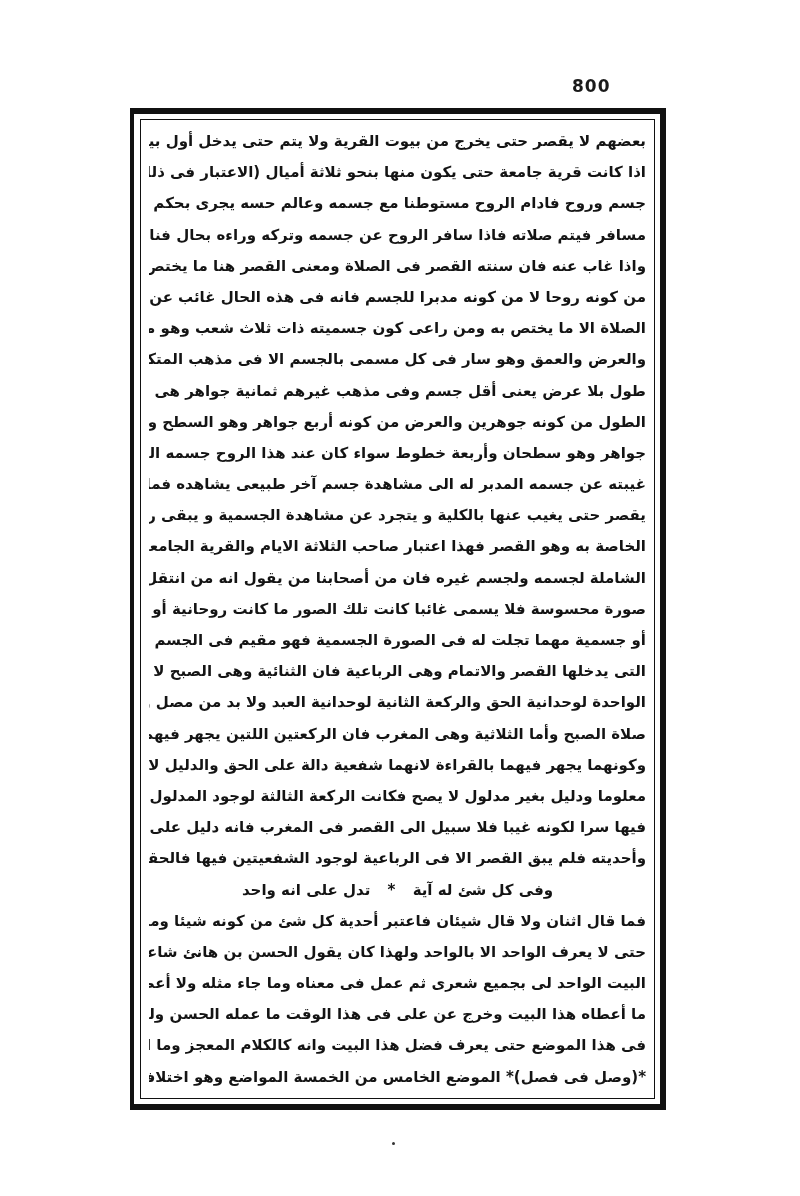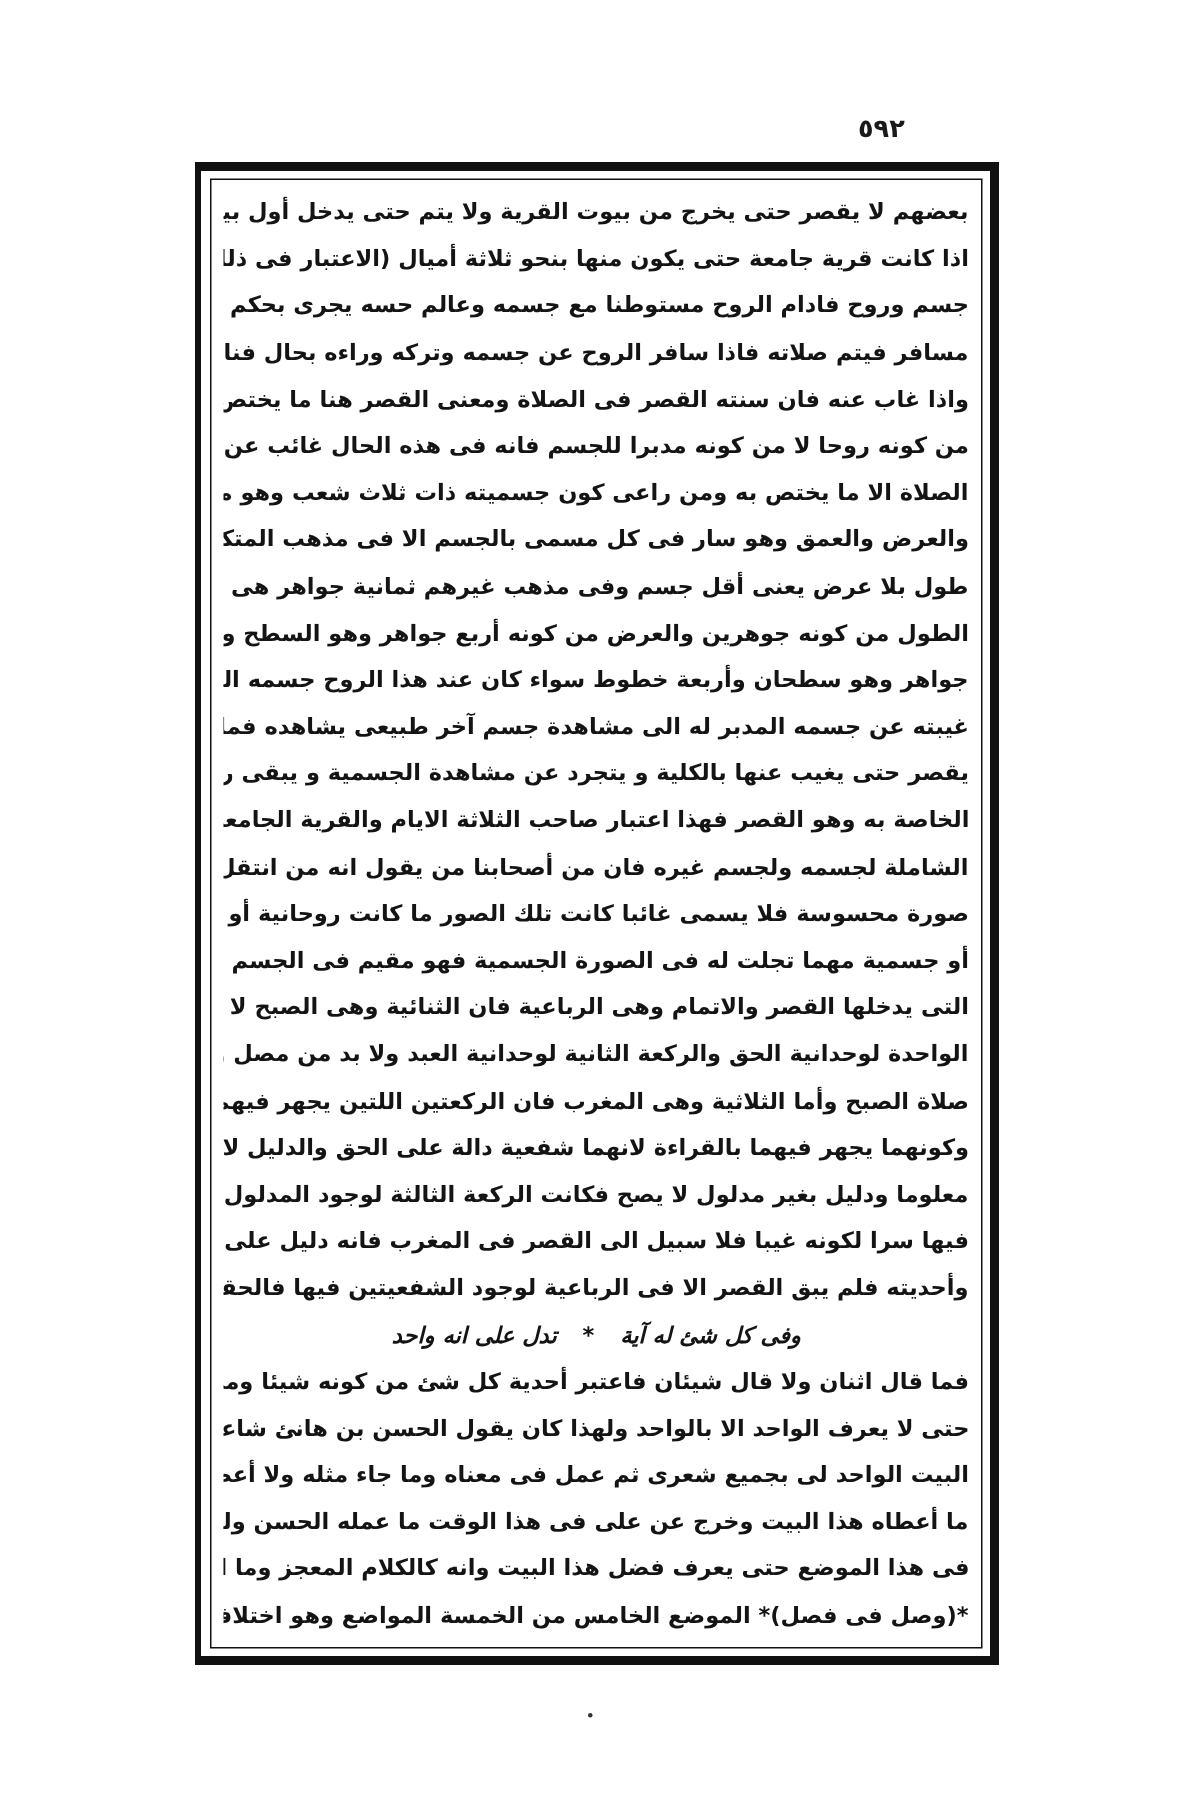--- a/index.html
+++ b/index.html
@@ -91,7 +91,7 @@
 <body>
 
 <div>
-  <div class="page-number">٥٩٢</div>
+  <div class="page-number">800</div>
 
   <div class="frame-outer">
     <div class="frame-inner">

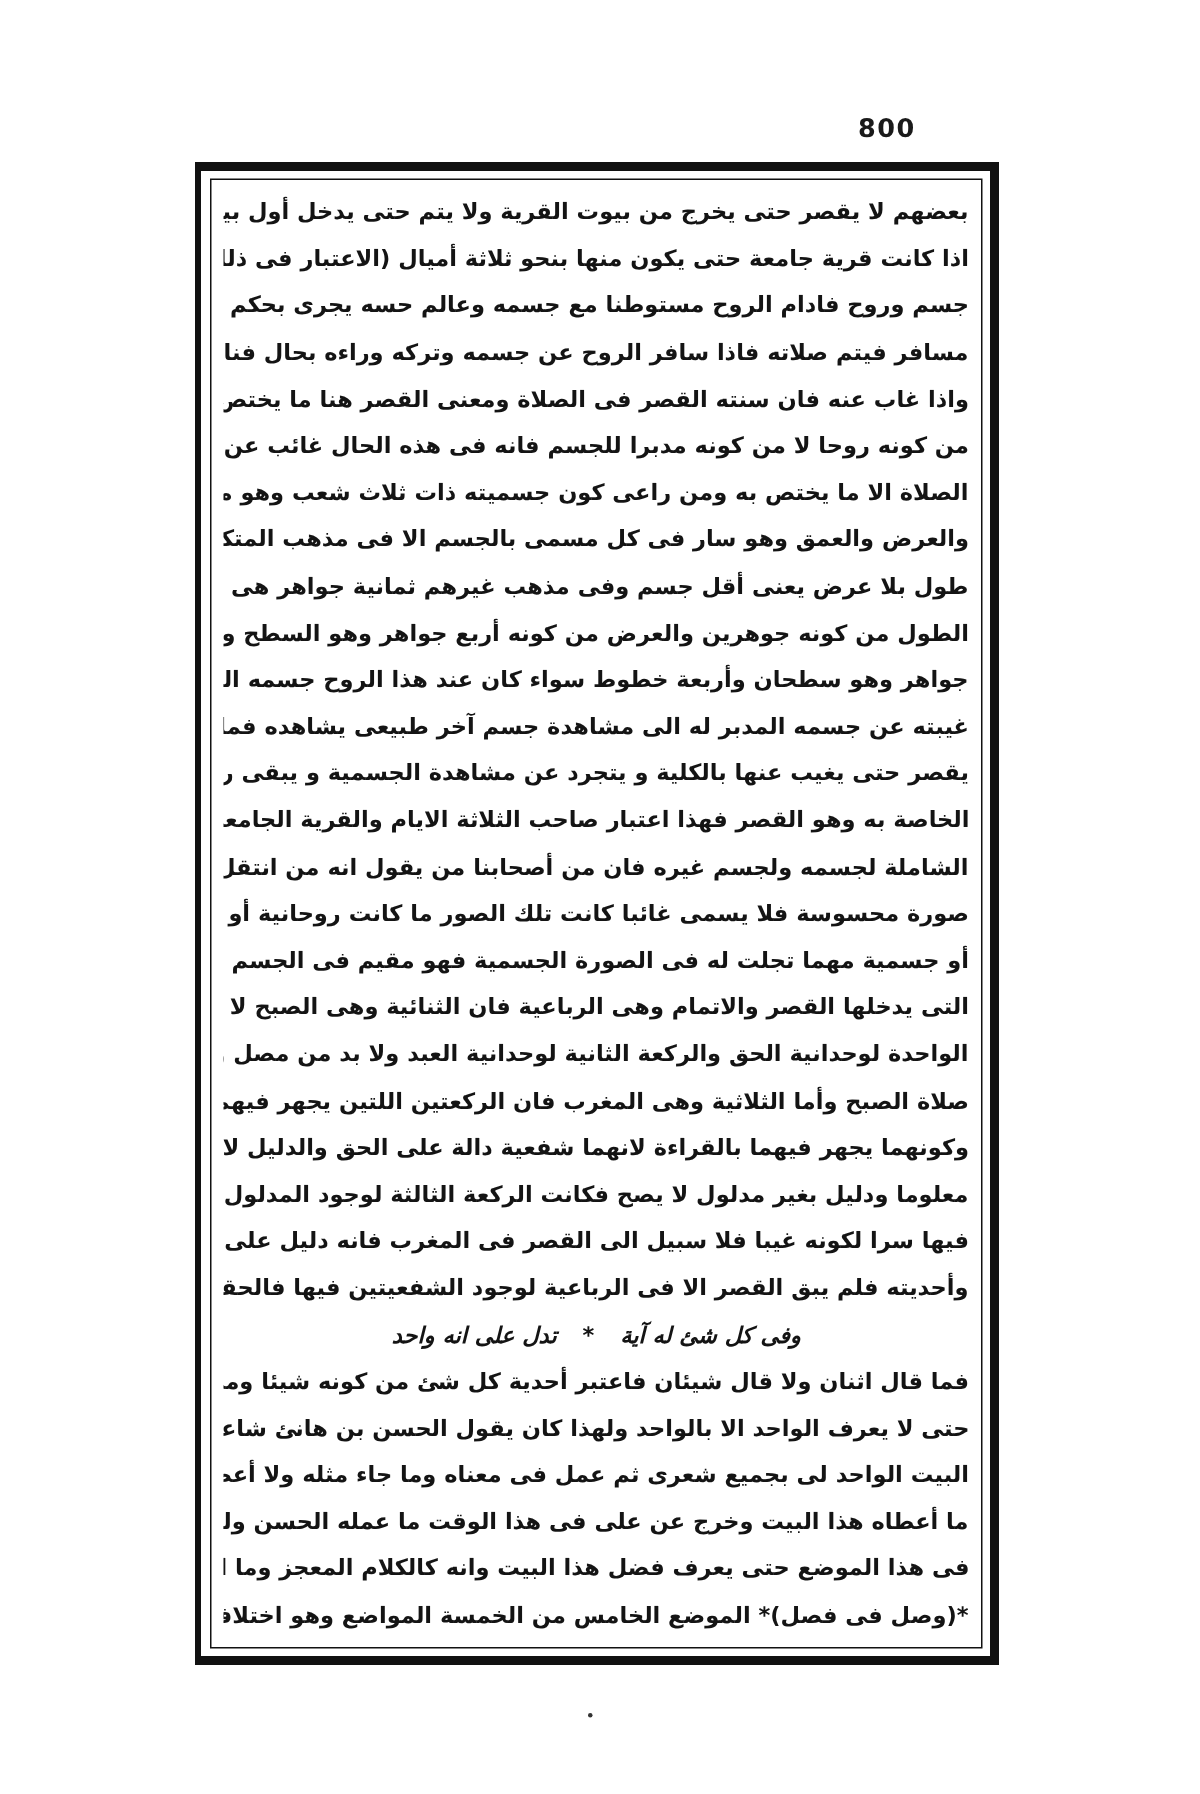--- a/index.html
+++ b/index.html
@@ -71,7 +71,6 @@
     .line.center {
       text-align: left;
       text-align-last: center;
-      font-style: italic;
     }
     .verse-sep {
       display: inline-block;

